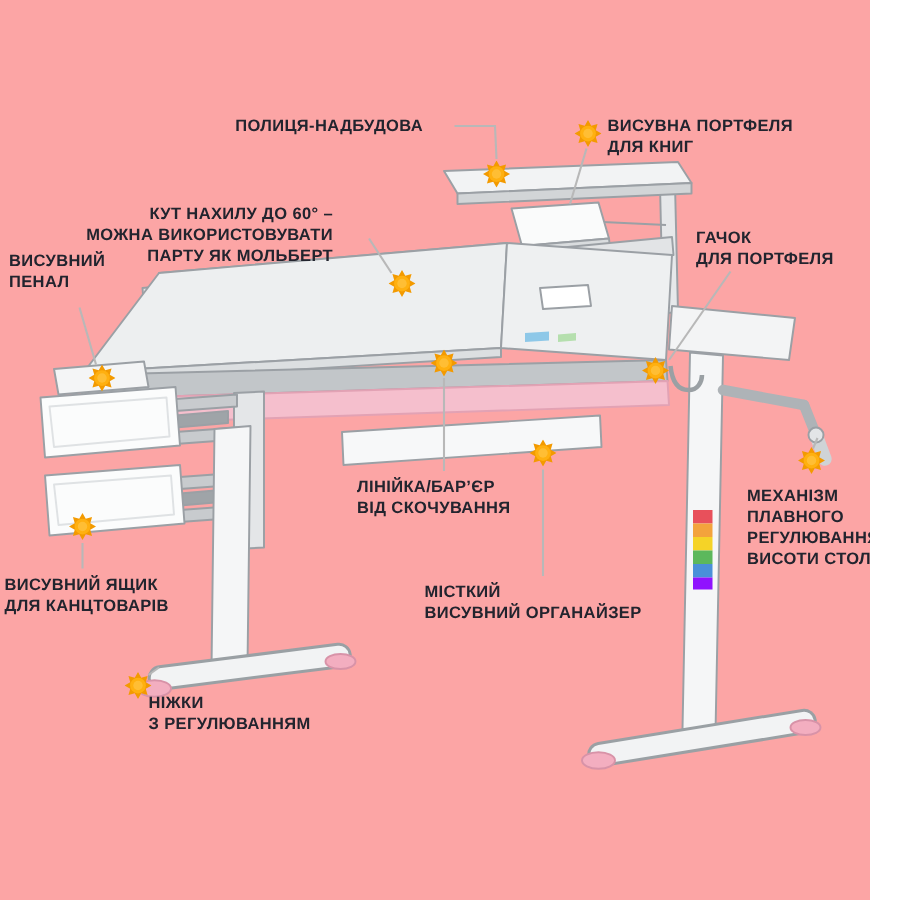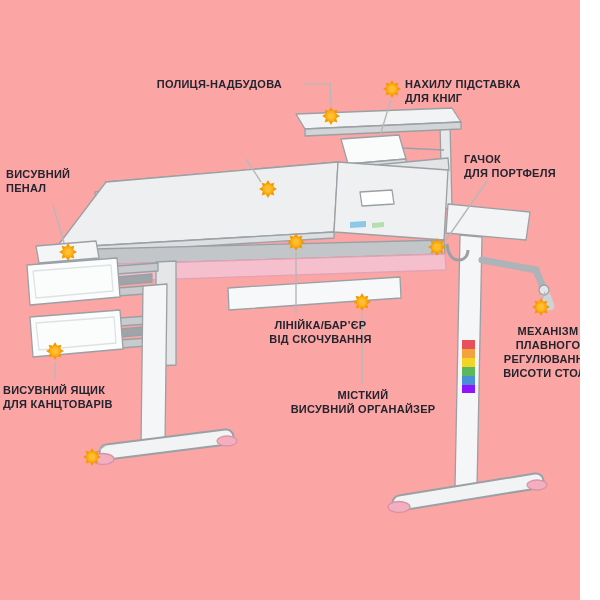--- a/index.html
+++ b/index.html
@@ -183,7 +183,7 @@
     </span>
 
   <div class="label ta-r" style="right:298px;top:77px">ПОЛИЦЯ-НАДБУДОВА</div>
-  <div class="label" style="left:405px;top:77px">НАХИЛУ ПІДСТАВКА
+  <div class="label" style="left:405px;top:77px">ВИСУВНА ПОРТФЕЛЯ
 ДЛЯ КНИГ</div>
   <div class="label" style="left:6px;top:167px">ВИСУВНИЙ
 ПЕНАЛ</div>

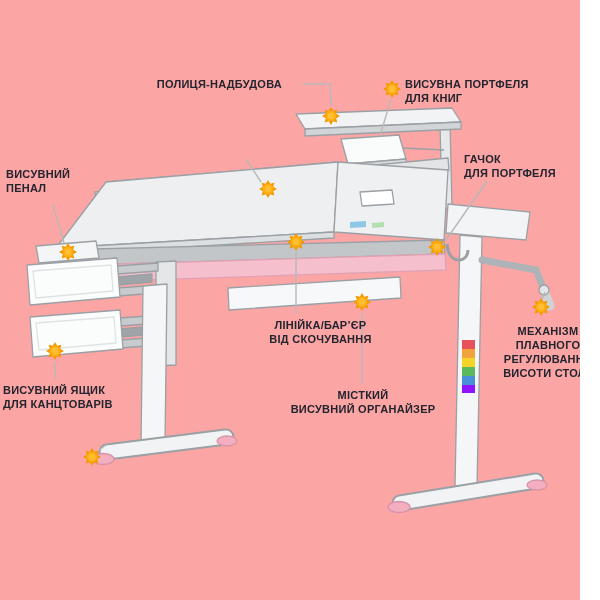--- a/index.html
+++ b/index.html
@@ -185,6 +185,9 @@
   <div class="label ta-r" style="right:298px;top:77px">ПОЛИЦЯ-НАДБУДОВА</div>
   <div class="label" style="left:405px;top:77px">ВИСУВНА ПОРТФЕЛЯ
 ДЛЯ КНИГ</div>
+  <div class="label ta-r" style="right:358px;top:136px">КУТ НАХИЛУ ДО 60° –
+МОЖНА ВИКОРИСТОВУВАТИ
+ПАРТУ ЯК МОЛЬБЕРТ</div>
   <div class="label" style="left:6px;top:167px">ВИСУВНИЙ
 ПЕНАЛ</div>
   <div class="label" style="left:464px;top:152px">ГАЧОК

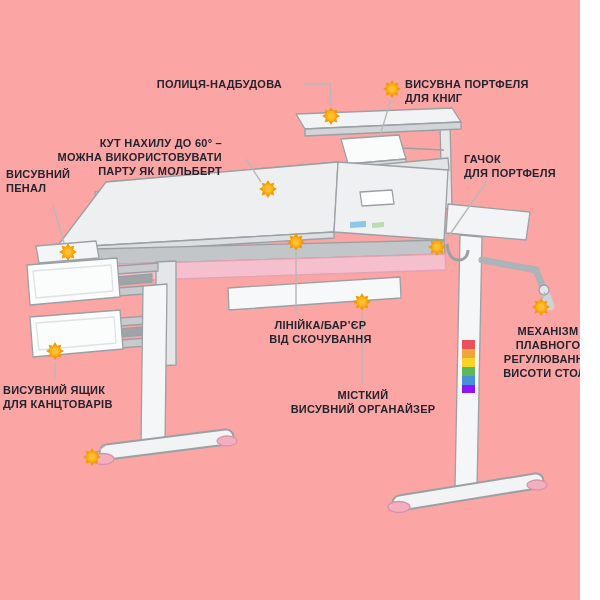--- a/index.html
+++ b/index.html
@@ -14,7 +14,7 @@
     letter-spacing:.25px; color:#22242e; white-space:pre-line;
   }
   .ta-r { text-align:right; }
-  .ta-c { text-align:center; }
+  .ta-c { }
   .sun { position:absolute; width:18px; height:18px; }
   .sun svg { display:block; }
 </style>

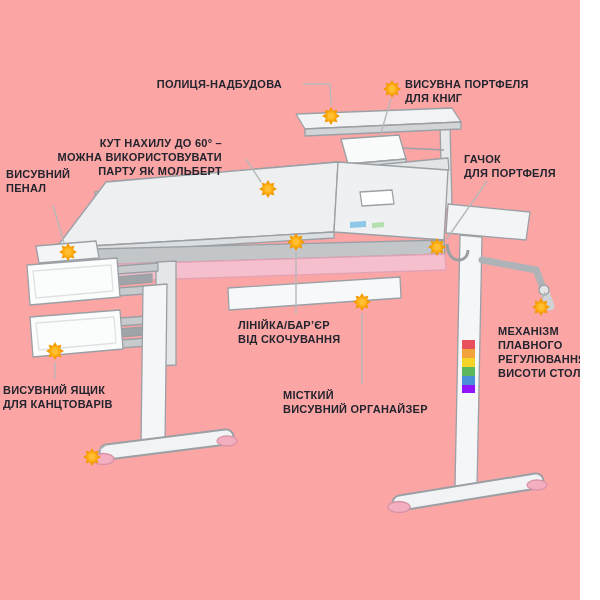--- a/index.html
+++ b/index.html
@@ -202,6 +202,8 @@
 ВИСУВНИЙ ОРГАНАЙЗЕР</div>
   <div class="label" style="left:3px;top:383px">ВИСУВНИЙ ЯЩИК
 ДЛЯ КАНЦТОВАРІВ</div>
+  <div class="label ta-c" style="left:99px;top:462px;width:112px">НІЖКИ
+З РЕГУЛЮВАННЯМ</div>
 
 </div>
 

